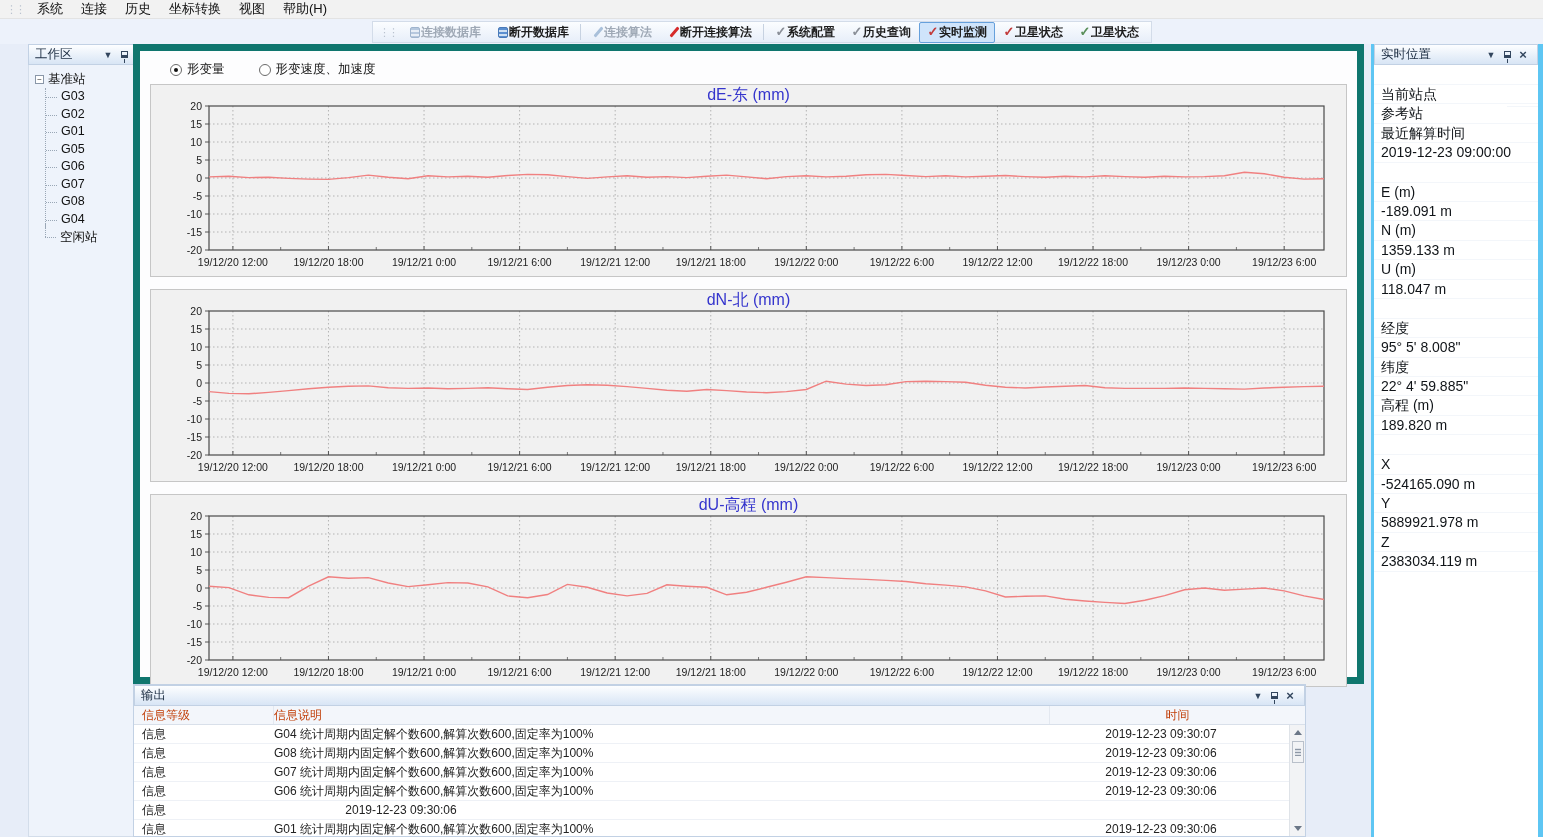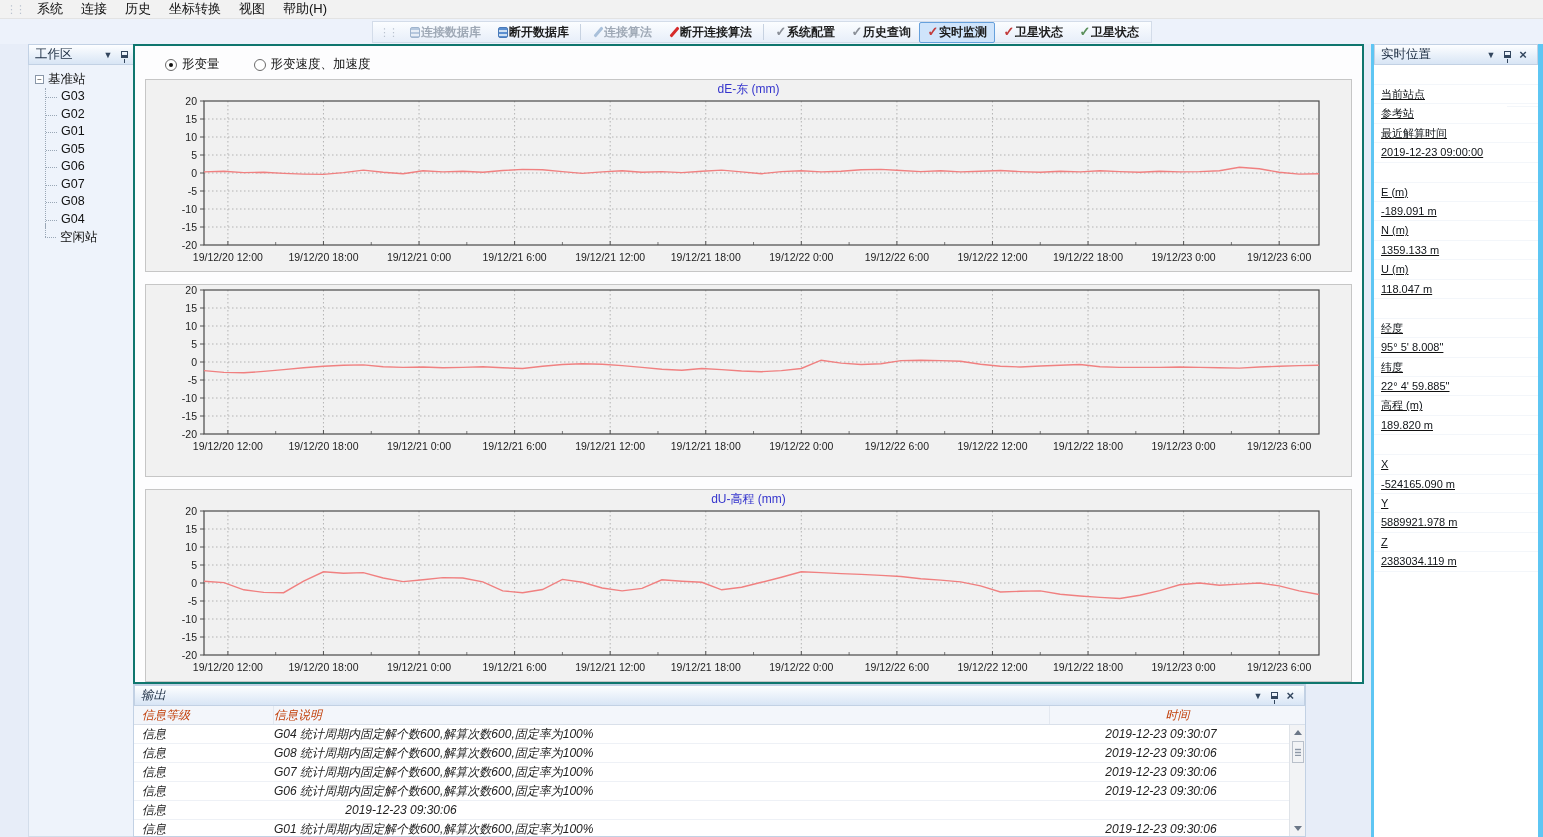--- a/index.html
+++ b/index.html
@@ -59,7 +59,7 @@
   .tree-idle::after{ content:""; position:absolute; left:0; top:-4px; height:13px; border-left:1px dotted #9aa7b6; }
   
   .center{ position:absolute; left:133px; top:44px; width:1231px; }
-  .chart-panel{ height:640px; background:#fdfdfe; border:2px solid #0f766e; padding:6px 10px 0 10px; }
+  .chart-panel{ height:640px; background:#fdfdfe; border:7px solid #0f766e; padding:6px 10px 0 10px; }
   .radio-row{ display:flex; gap:34px; padding:4px 0 6px 20px; font-size:12.5px; align-items:center; }
   .radio{ display:flex; align-items:center; gap:5px; cursor:default; }
   .rdot{ width:12px; height:12px; border:1px solid #6b6b6b; border-radius:50%; background:#fff; position:relative; flex:none; }

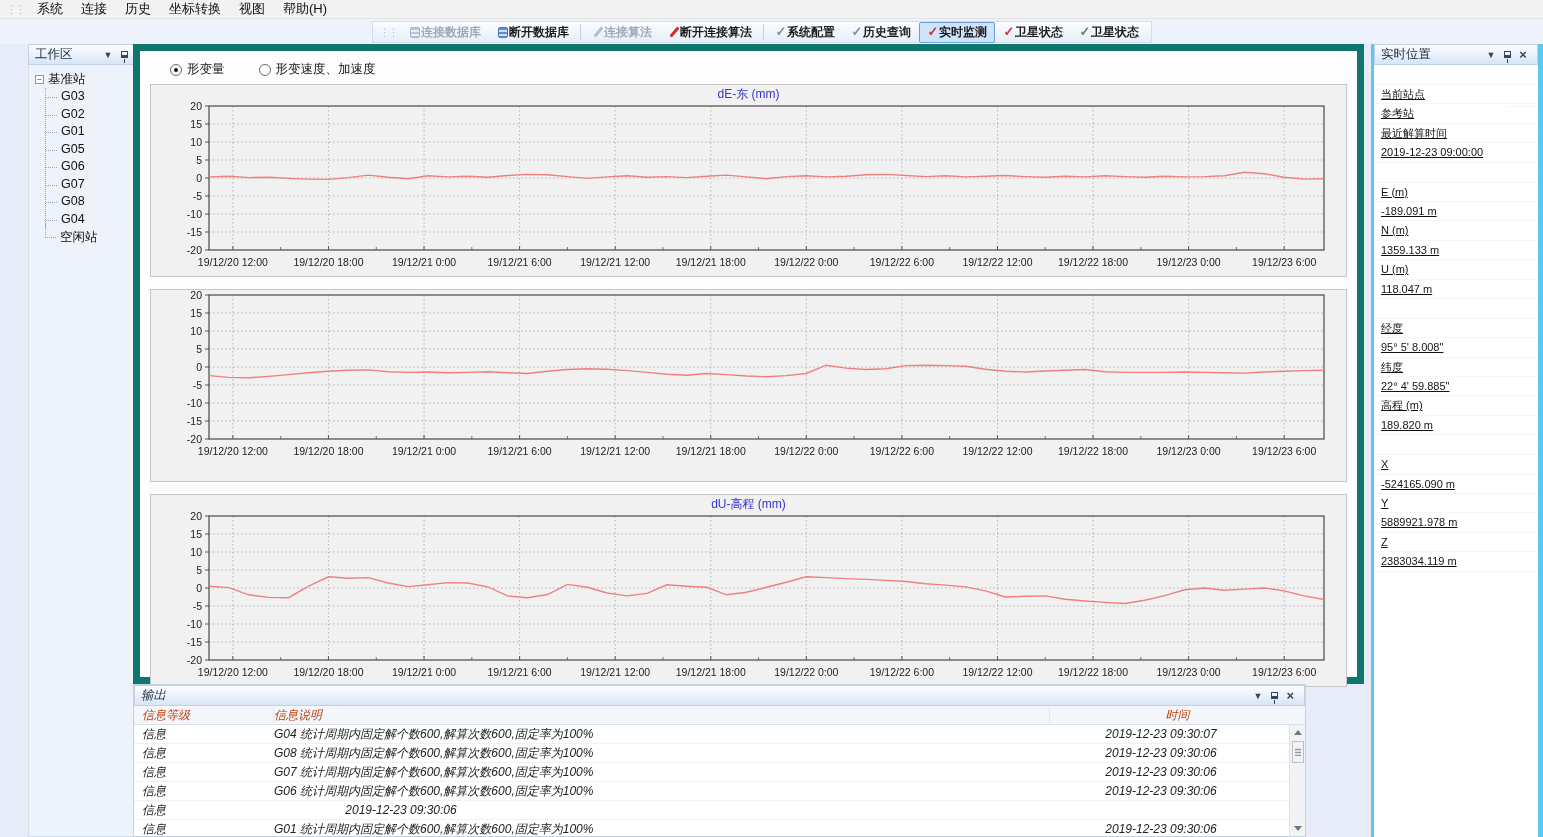--- a/index.html
+++ b/index.html
@@ -66,7 +66,7 @@
   .rdot.sel::after{ content:""; position:absolute; left:3px; top:3px; width:4px; height:4px; border-radius:50%; background:#111; }
   .charts-wrap{ display:flex; flex-direction:column; gap:12px; }
   .chart-box{ background:#f1f1f1; border:1px solid #c6c6c6; height:193px; padding:1px 0; }
-  .chart-title{ text-align:center; color:#3535cd; font-size:12px; height:16px; line-height:17px; }
+  .chart-title{ text-align:center; color:#3535cd; font-size:16px; height:16px; line-height:17px; }
   .chart-box svg{ display:block; margin:0 auto; }
   
   .out-panel{ position:absolute; left:133px; top:684px; width:1173px; height:153px; background:#fff; border:1px solid #c2d1e4; display:flex; flex-direction:column;font-style:italic; }

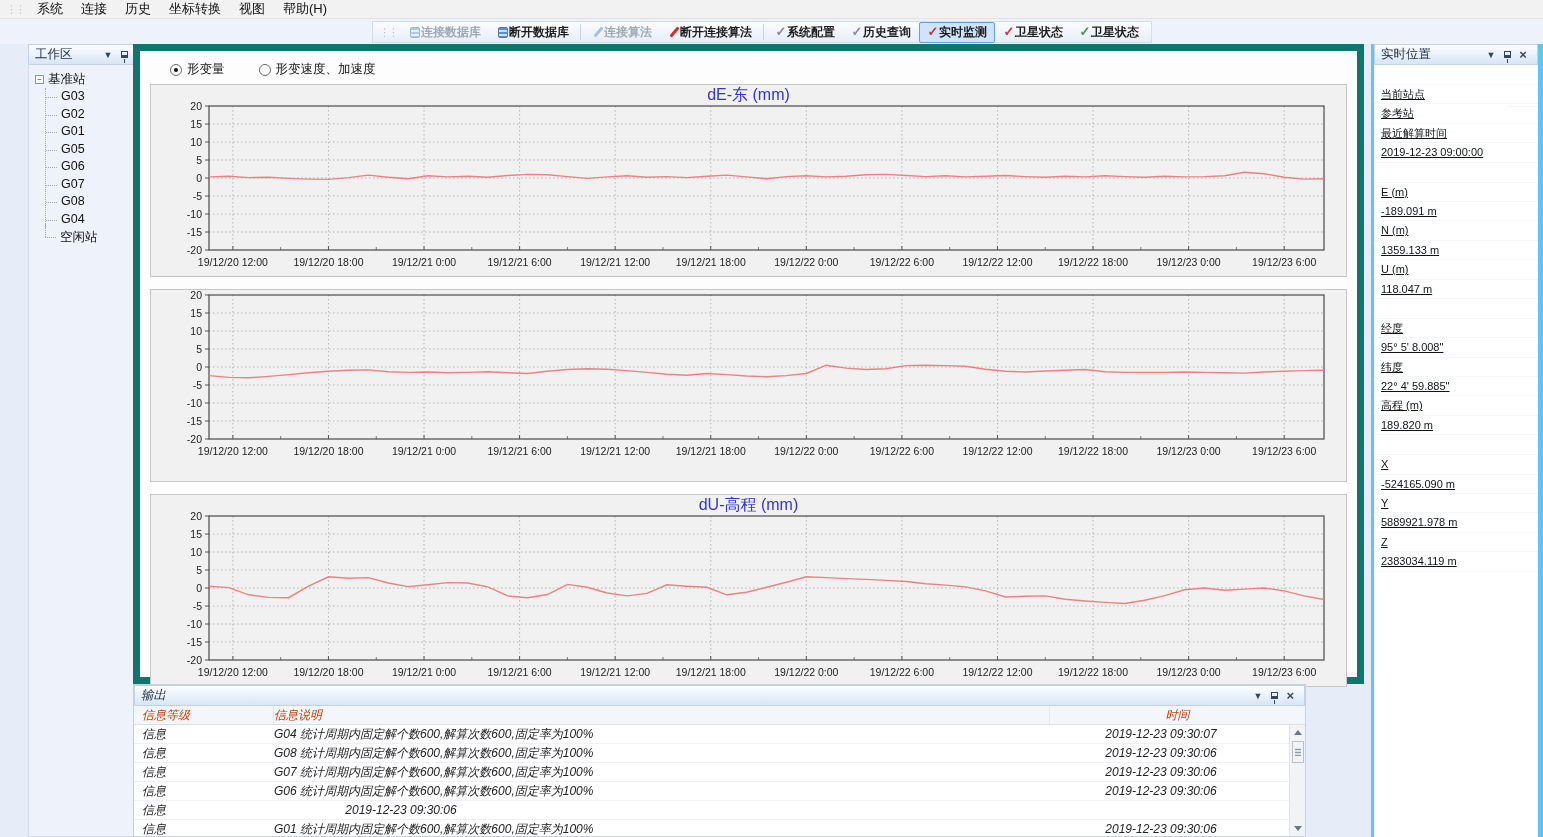--- a/index.html
+++ b/index.html
@@ -89,7 +89,7 @@
   
   .right-panel{ position:absolute; left:1371px; top:44px; width:167px; bottom:0; background:#fff;
     border-left:3px solid #5ec6f3; display:flex; flex-direction:column; }
-  .right-body{ flex:1; overflow:hidden; font-size:11px;text-decoration:underline; }
+  .right-body{ flex:1; overflow:hidden; font-size:14px; }
   .pos-gap{ height:20px; border-bottom:1px solid #f3f6fa; }
   .pos-row{ height:19.4px; line-height:19.4px; padding-left:7px; border-bottom:1px solid #f3f6fa; white-space:nowrap; color:#101418; }
   .pos-row.center{ padding-left:40px; }

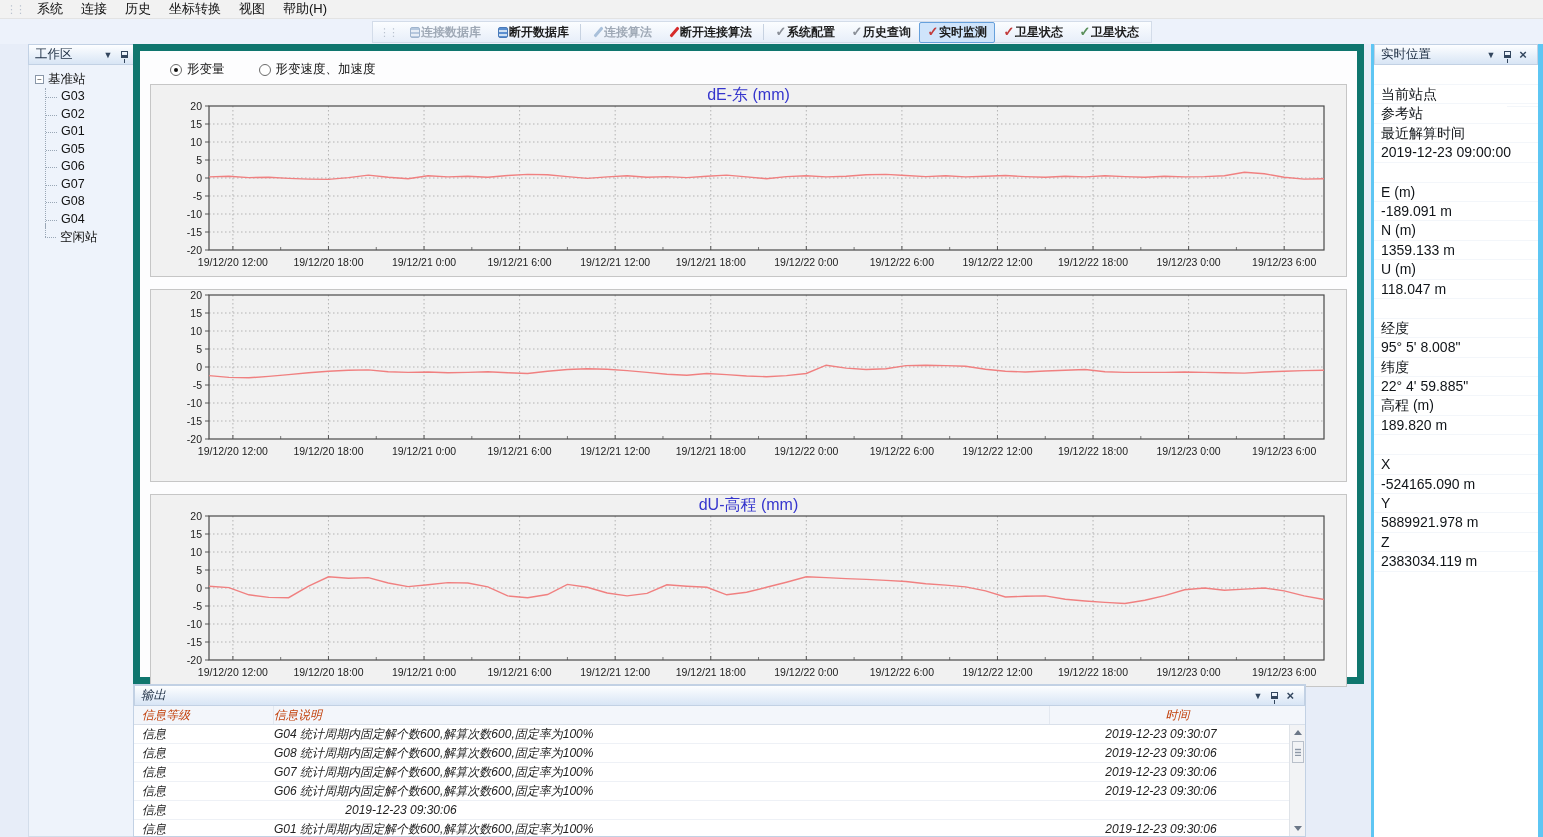--- a/index.html
+++ b/index.html
@@ -291,6 +291,7 @@
           </svg>
         </div>
         <div class="chart-box">
+          <div class="chart-title" style="color: rgb(53, 53, 205);">dN-北 (mm)</div>
           <svg width="1207" height="172">
             <line x1="54" y1="148" x2="58" y2="148" stroke="#555" stroke-width="1"></line>
             <text x="51" y="151.5" text-anchor="end" font-size="10.5" fill="#222">-20</text>

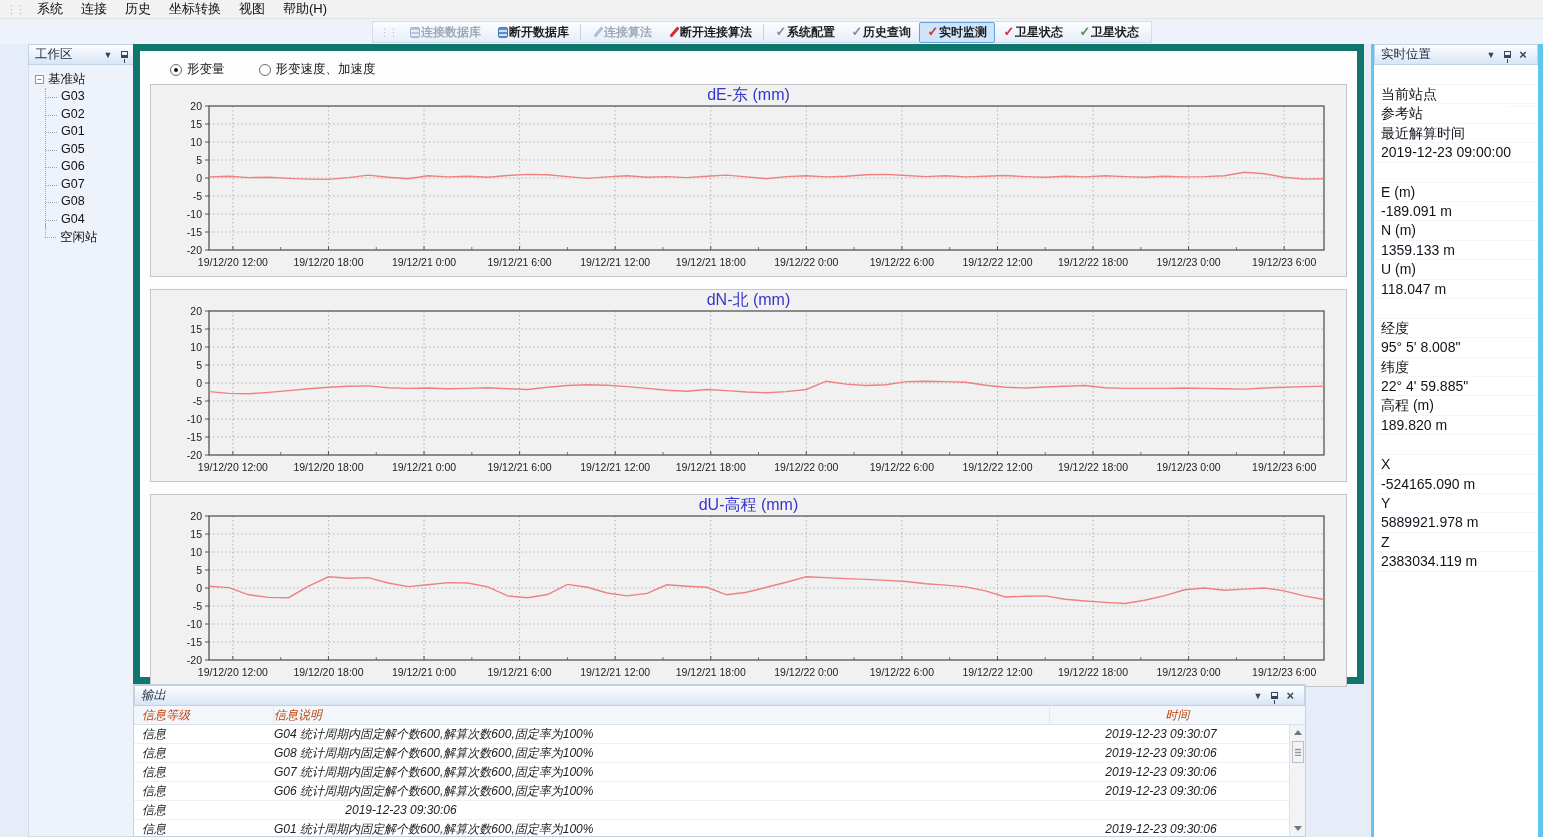--- a/index.html
+++ b/index.html
@@ -69,7 +69,7 @@
   .chart-title{ text-align:center; color:#3535cd; font-size:16px; height:16px; line-height:17px; }
   .chart-box svg{ display:block; margin:0 auto; }
   
-  .out-panel{ position:absolute; left:133px; top:684px; width:1173px; height:153px; background:#fff; border:1px solid #c2d1e4; display:flex; flex-direction:column;font-style:italic; }
+  .out-panel{ position:absolute; left:133px; top:684px; width:1173px; height:153px; background:#fff; border:1px solid #c2d1e4; display:flex; flex-direction:column; }
   .out-head{ display:flex; height:19px; background:#f3f6fb; border-bottom:1px solid #d9e0ea; font-size:12px; color:#c2410c; flex:none; }
   .out-body{ flex:1; overflow:hidden; position:relative; }
   .oc-level{ width:140px; padding-left:8px; border-right:1px solid #e3e8f0; line-height:18px; }

